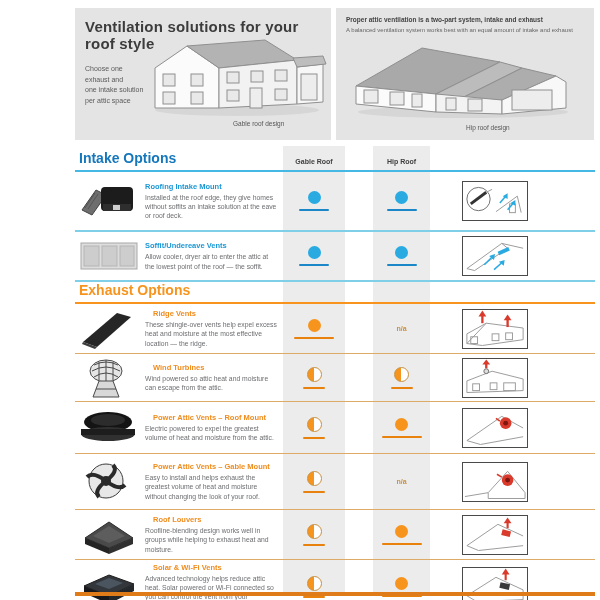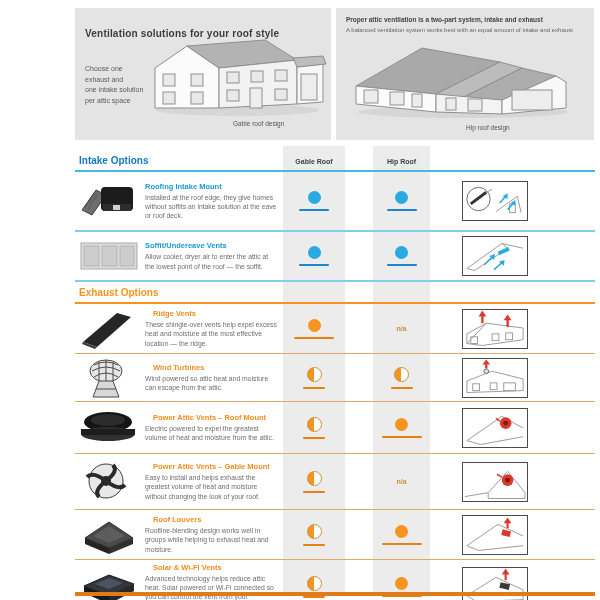--- a/index.html
+++ b/index.html
@@ -10,8 +10,8 @@
   .panel{position:absolute;top:8px;height:132px;background:#e4e4e4;}
   .panel-left{left:75px;width:256px;}
   .panel-right{left:336px;width:258px;}
-  .main-title{position:absolute;left:10px;top:20px;width:240px;
-              font-size:10px;font-weight:bold;color:#3c3c3c;letter-spacing:.2px;}
+  .main-title{position:absolute;left:10px;top:10px;width:240px;
+              font-size:15px;font-weight:bold;color:#3c3c3c;letter-spacing:.2px;}
   .left-note{position:absolute;left:10px;top:56px;width:86px;font-size:7px;line-height:1.5;
              color:#5a5a5a;white-space:pre-line;}
   .right-note-1{position:absolute;left:10px;top:8px;width:240px;font-size:6.5px;font-weight:bold;color:#444;}

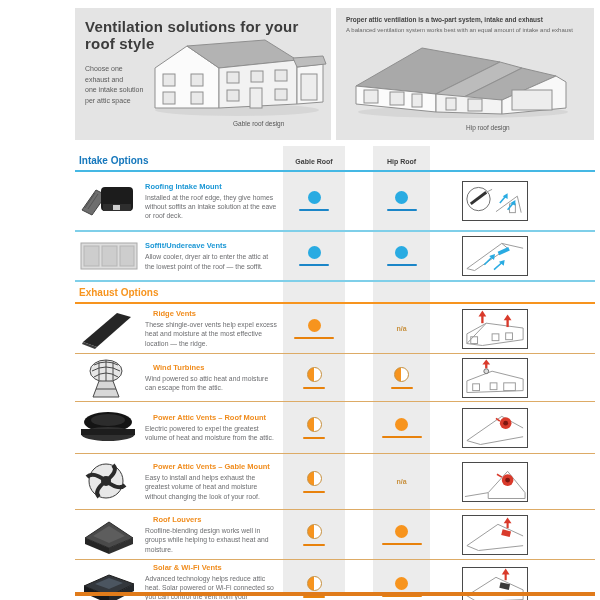--- a/index.html
+++ b/index.html
@@ -34,7 +34,7 @@
            align-items:end;}
   .sec-row.acc-blue{height:24px;border-bottom:2px solid #45b8e4;}
   .sec-row.acc-orange{height:20px;border-bottom:2px solid #f7941e;}
-  .sec-label{grid-column:1 / span 2;font-size:10px;font-weight:bold;padding:0 0 4px 4px;}
+  .sec-label{grid-column:1 / span 2;font-size:14px;font-weight:bold;padding:0 0 4px 4px;}
   .acc-blue .sec-label{color:#1577bc;}
   .acc-orange .sec-label{color:#f7941e;}
   .col-head{font-size:7px;font-weight:bold;color:#3f3f3f;text-align:center;padding-bottom:5px;}

